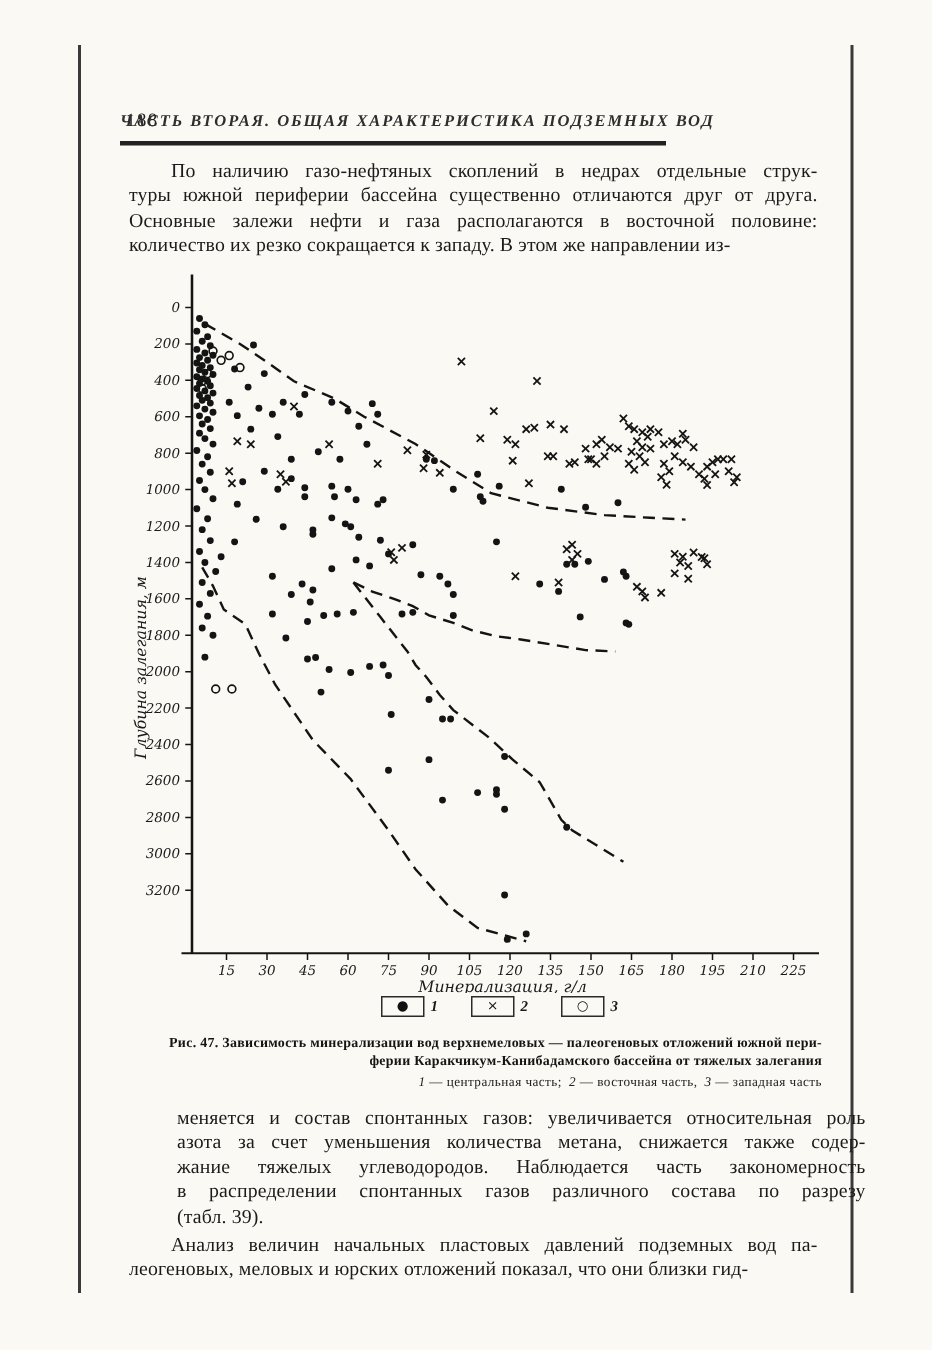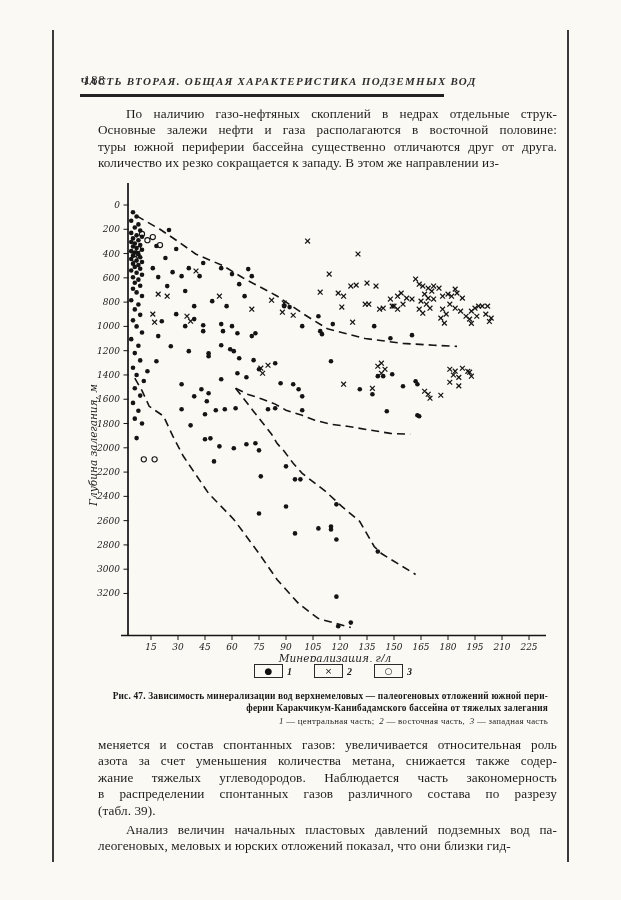--- a/index.html
+++ b/index.html
@@ -19,7 +19,7 @@
     font-style:italic;font-weight:bold;font-size:11px;letter-spacing:1.3px;color:#2e2e2e;white-space:nowrap;}
   #head-rule{position:absolute;top:94px;left:80px;width:364px;height:2.6px;background:#222;}
 
-  .para{position:absolute;left:98px;width:459px;font-size:13.2px;line-height:16.4px;
+  .para{position:absolute;left:86px;width:459px;font-size:13.2px;line-height:16.4px;
     color:#1b1b1b;letter-spacing:0.1px;}
   .pline{text-align:justify;text-align-last:justify;white-space:normal;}
   .pline.lastline{text-align-last:left;}

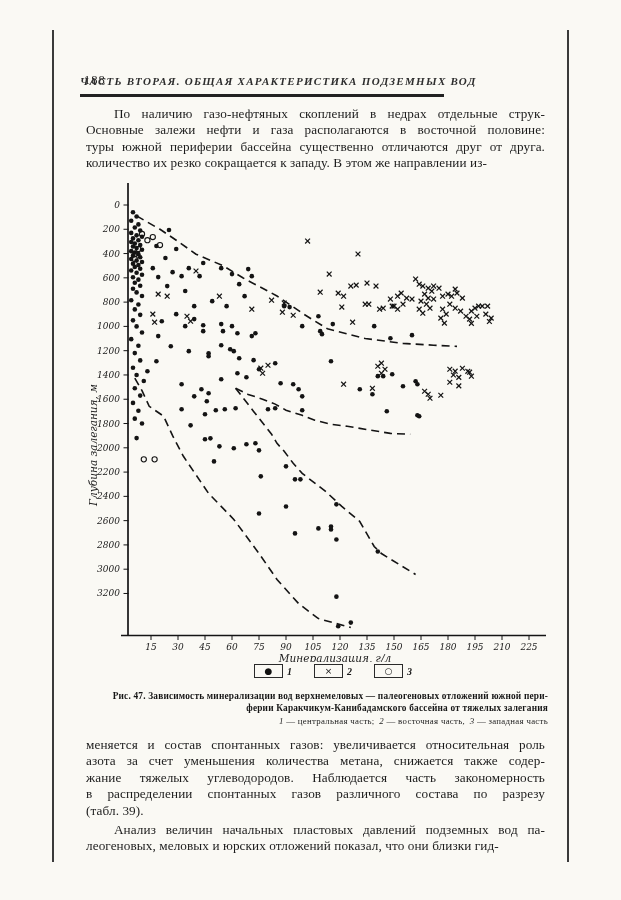--- a/index.html
+++ b/index.html
@@ -61,8 +61,8 @@
 
 <div class="para" id="para1">
     <div class="pline indent">По наличию газо-нефтяных скоплений в недрах отдельные струк-</div>
+    <div class="pline">туры южной периферии бассейна существенно отличаются друг от друга.</div>
     <div class="pline">Основные залежи нефти и газа располагаются в восточной половине:</div>
-    <div class="pline">туры южной периферии бассейна существенно отличаются друг от друга.</div>
     <div class="pline lastline">количество их резко сокращается к западу. В этом же направлении из-</div>
   </div>
 

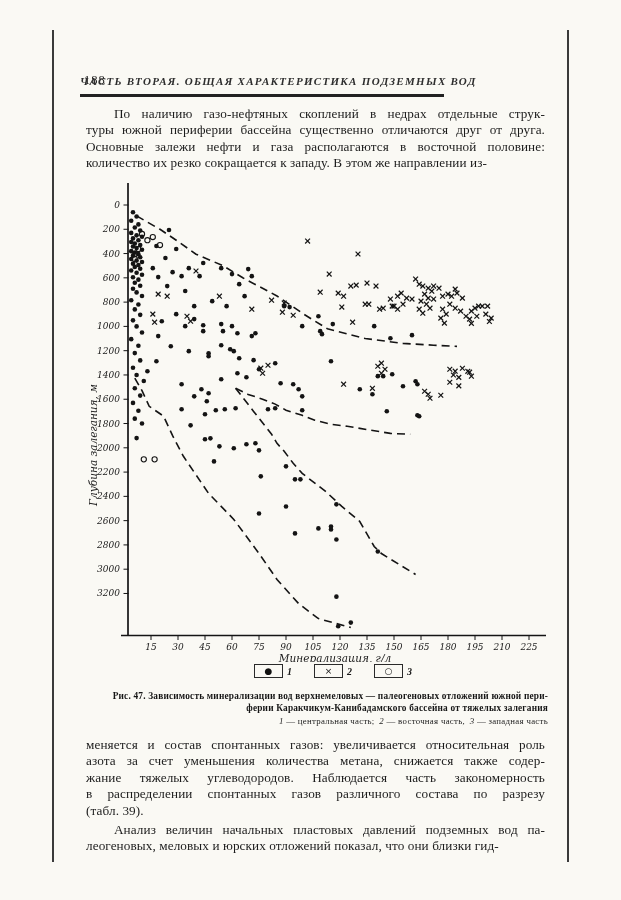--- a/index.html
+++ b/index.html
@@ -25,7 +25,7 @@
   .pline.lastline{text-align-last:left;}
   .pline.indent{padding-left:28px;}
   #para1{top:106px;}
-  #para2{top:737px;}
+  #para2{top:737px;margin-left:32px;}
   #para3{top:822px;}
 
   #figure-plot{position:absolute;left:85px;top:172px;width:475px;height:490px;}

